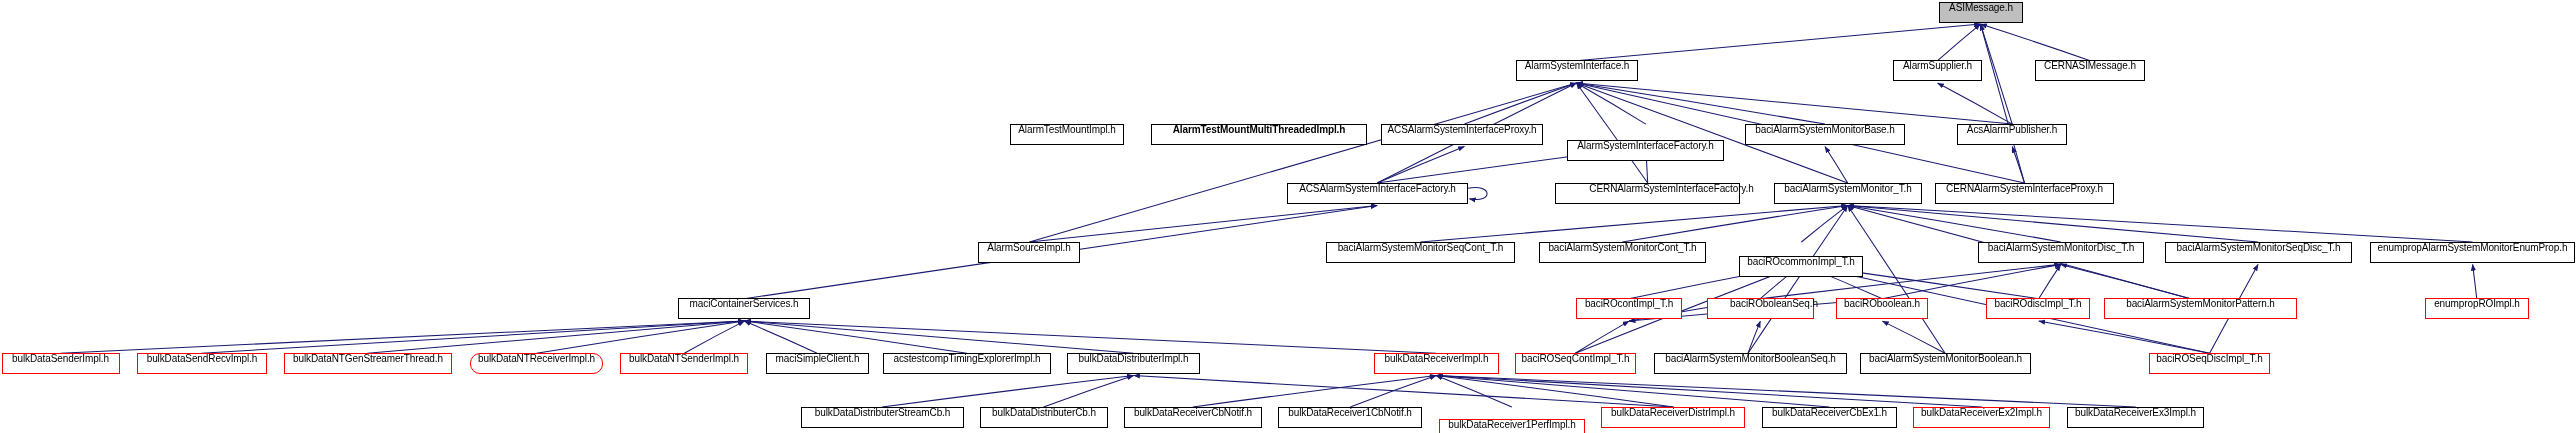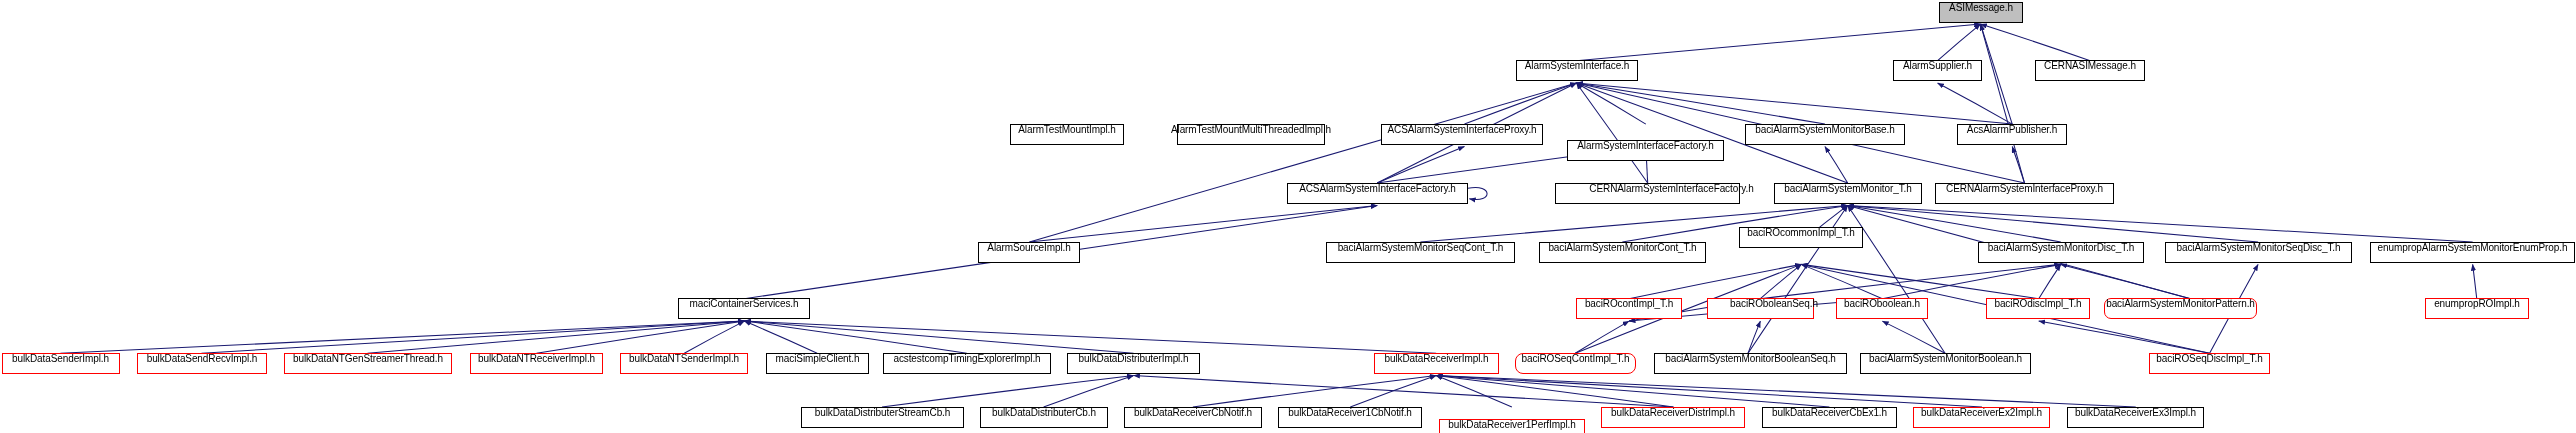--- a/index.html
+++ b/index.html
@@ -159,7 +159,7 @@
       <div class="graph-node" title="AlarmTestMountImpl.h" style="left: 1010px; top: 124px; width: 114px;">
         <span class="node-label">AlarmTestMountImpl.h</span>
       </div>
-      <div class="graph-node" title="AlarmTestMountMultiThreadedImpl.h" style="left: 1177px; top: 124px; width: 148px;">
+      <div class="graph-node" title="AlarmTestMountMultiThreadedImpl.h" style="left: 1151px; top: 124px; width: 216px; font-weight: bold;">
         <span class="node-label">AlarmTestMountMultiThreadedImpl.h</span>
       </div>
       <div class="graph-node" title="ACSAlarmSystemInterfaceProxy.h" style="left: 1381px; top: 124px; width: 162px;">

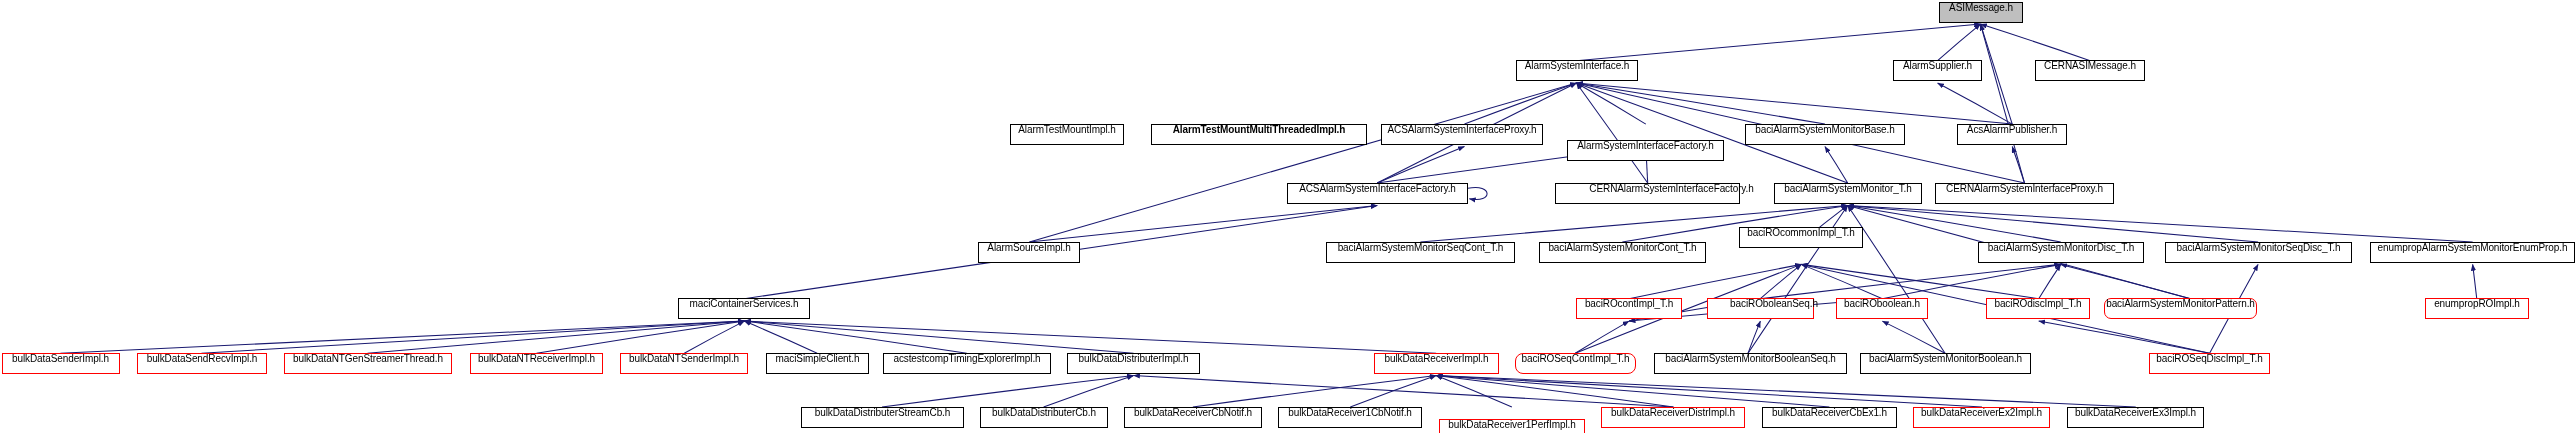--- a/index.html
+++ b/index.html
@@ -195,7 +195,7 @@
       <div class="graph-node" title="baciAlarmSystemMonitorCont_T.h" style="left: 1539px; top: 242px; width: 167px;">
         <span class="node-label">baciAlarmSystemMonitorCont_T.h</span>
       </div>
-      <div class="graph-node" title="baciROcommonImpl_T.h" style="left: 1739px; top: 227px; width: 124px;">
+      <div class="graph-node" title="baciROcommonImpl_T.h" style="left: 1739px; top: 256px; width: 124px;">
         <span class="node-label">baciROcommonImpl_T.h</span>
       </div>
       <div class="graph-node" title="baciAlarmSystemMonitorDisc_T.h" style="left: 1978px; top: 242px; width: 166px;">

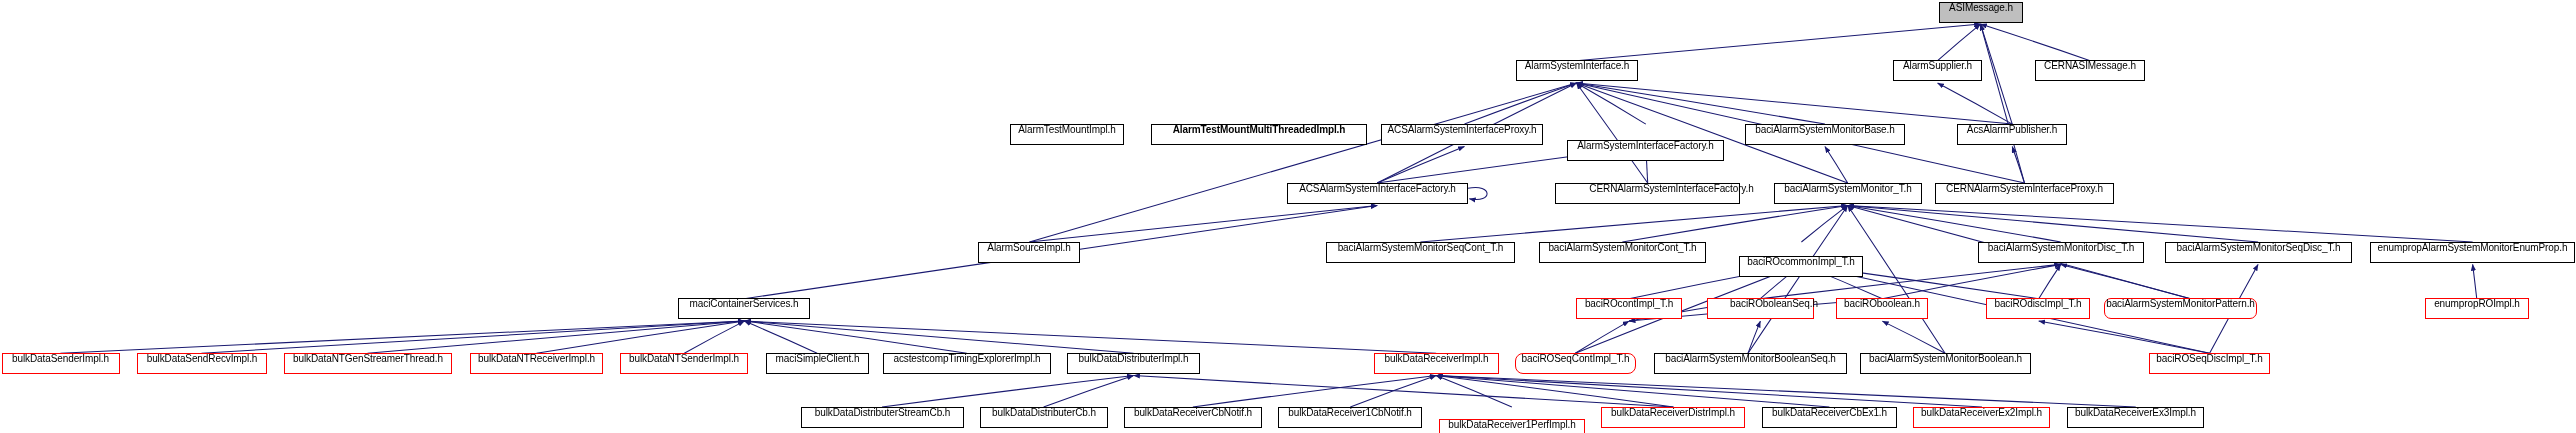--- a/index.html
+++ b/index.html
@@ -222,7 +222,7 @@
       <div class="graph-node red" title="baciROdiscImpl_T.h" style="left: 1986px; top: 298px; width: 104px;">
         <span class="node-label">baciROdiscImpl_T.h</span>
       </div>
-      <div class="graph-node red" title="baciAlarmSystemMonitorPattern.h" style="left: 2104px; top: 298px; width: 153px; border-radius: 7px;">
+      <div class="graph-node red" title="baciAlarmSystemMonitorPattern.h" style="left: 2104px; top: 298px; width: 193px;">
         <span class="node-label">baciAlarmSystemMonitorPattern.h</span>
       </div>
       <div class="graph-node red" title="enumpropROImpl.h" style="left: 2425px; top: 298px; width: 104px;">

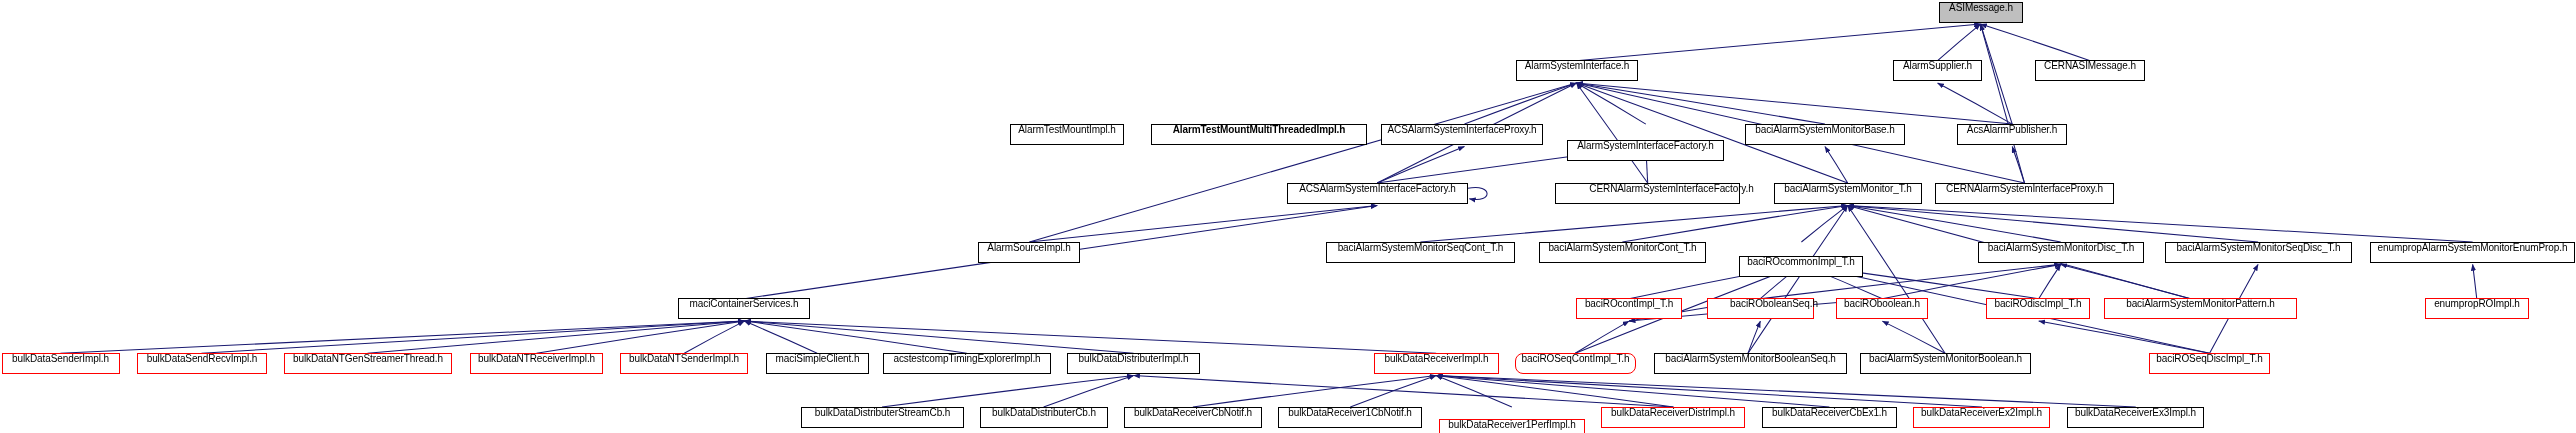--- a/index.html
+++ b/index.html
@@ -237,7 +237,7 @@
       <div class="graph-node red" title="bulkDataNTGenStreamerThread.h" style="left: 284px; top: 353px; width: 168px;">
         <span class="node-label">bulkDataNTGenStreamerThread.h</span>
       </div>
-      <div class="graph-node red" title="bulkDataNTReceiverImpl.h" style="left: 470px; top: 353px; width: 133px;">
+      <div class="graph-node red" title="bulkDataNTReceiverImpl.h" style="left: 470px; top: 353px; width: 133px; border-radius: 10px;">
         <span class="node-label">bulkDataNTReceiverImpl.h</span>
       </div>
       <div class="graph-node red" title="bulkDataNTSenderImpl.h" style="left: 620px; top: 353px; width: 128px;">

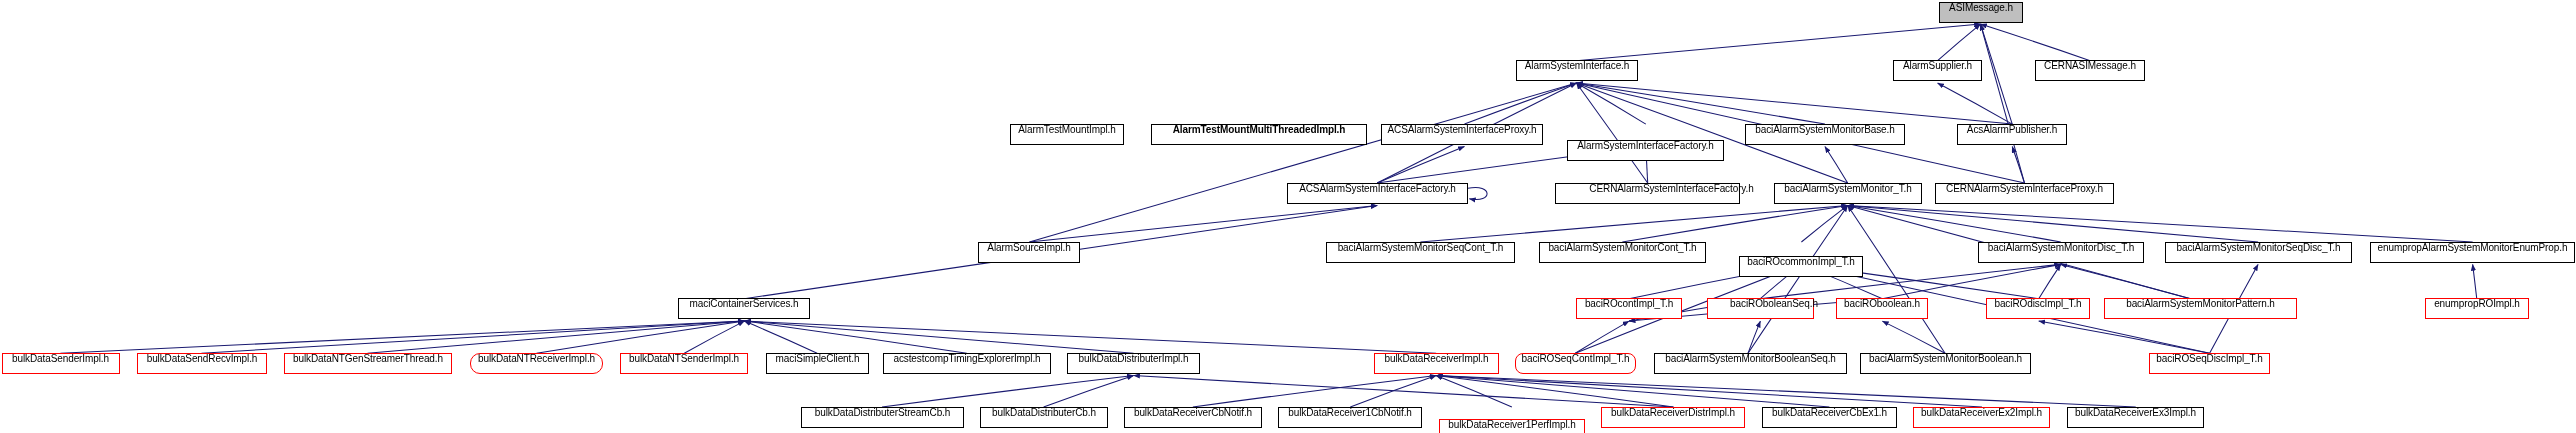--- a/index.html
+++ b/index.html
@@ -255,7 +255,7 @@
       <div class="graph-node red" title="bulkDataReceiverImpl.h" style="left: 1374px; top: 353px; width: 125px;">
         <span class="node-label">bulkDataReceiverImpl.h</span>
       </div>
-      <div class="graph-node red" title="baciROSeqContImpl_T.h" style="left: 1515px; top: 353px; width: 121px; border-radius: 8px;">
+      <div class="graph-node red" title="baciROSeqContImpl_T.h" style="left: 1515px; top: 353px; width: 121px;">
         <span class="node-label">baciROSeqContImpl_T.h</span>
       </div>
       <div class="graph-node" title="baciAlarmSystemMonitorBooleanSeq.h" style="left: 1654px; top: 353px; width: 193px;">

